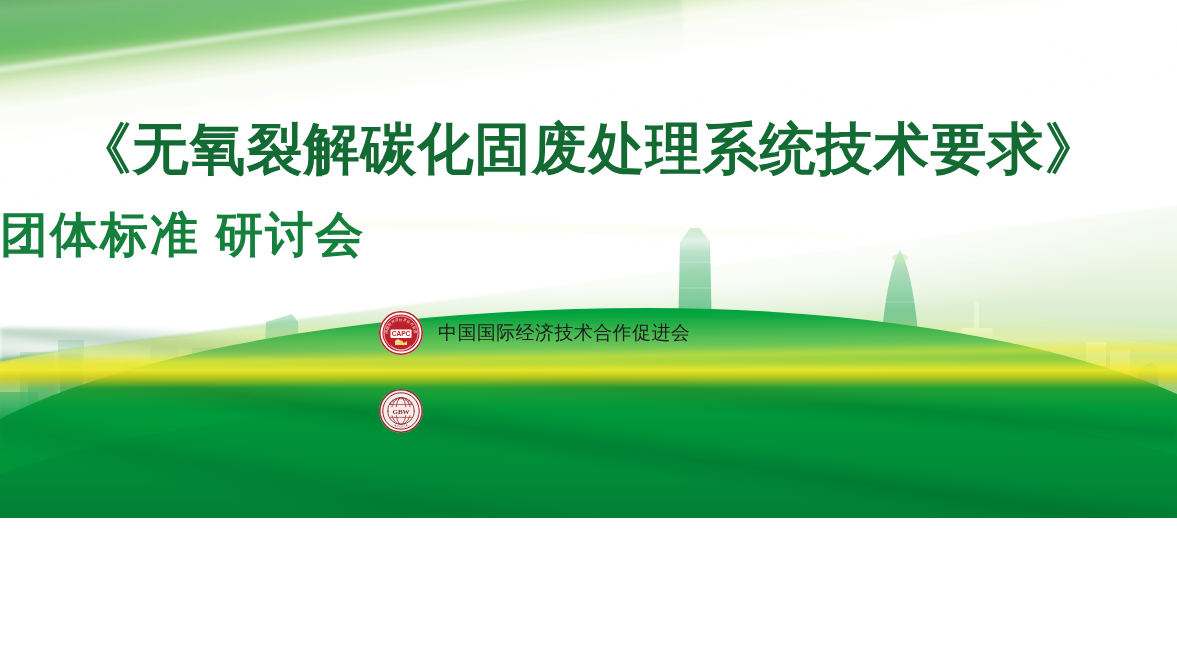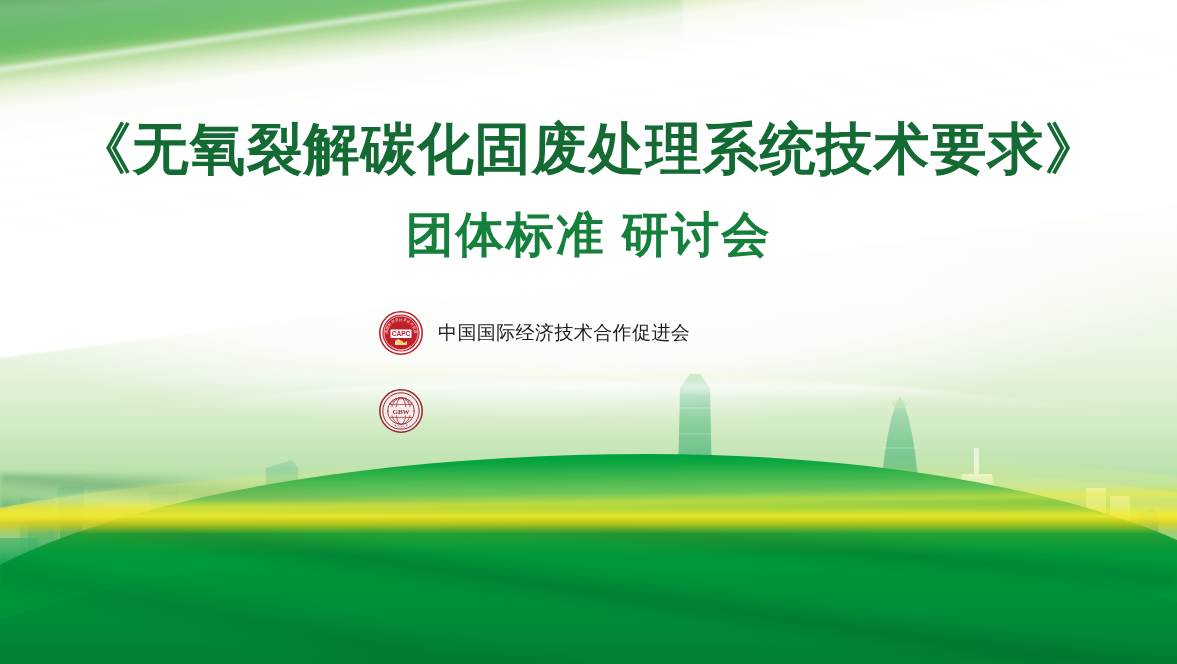--- a/index.html
+++ b/index.html
@@ -12,7 +12,7 @@
 
   #slide {
     position:relative;
-    width:1177px; height:664px;
+    width:1177px; height:518px;
     overflow:hidden;
     background:#ffffff;
   }

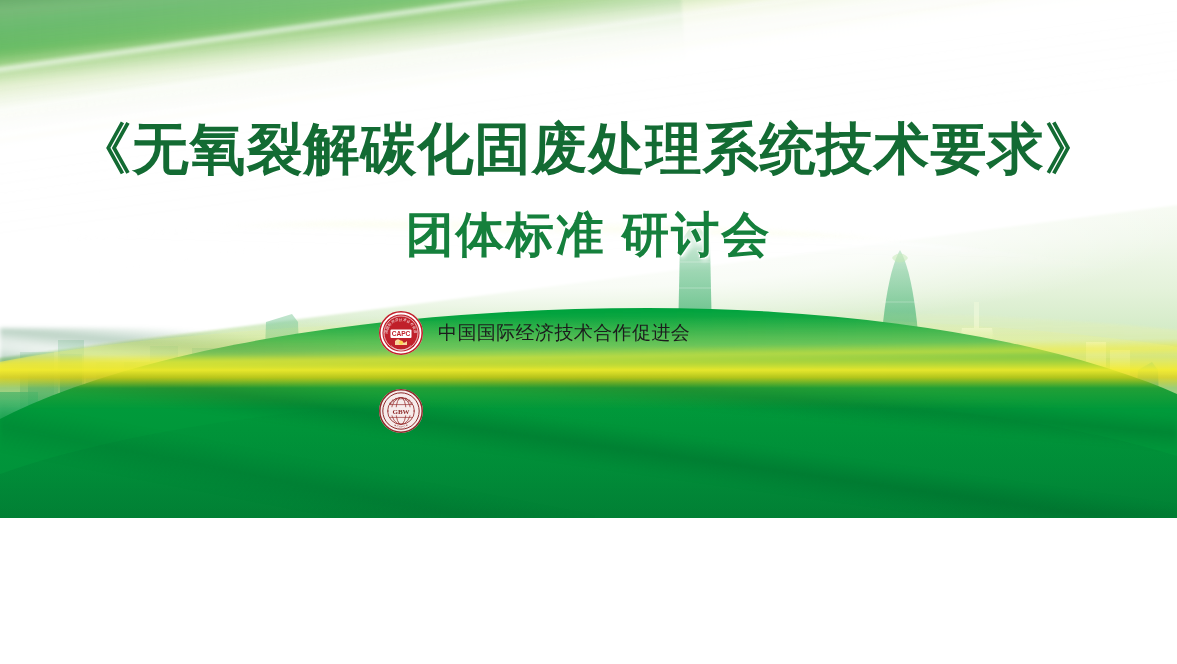--- a/index.html
+++ b/index.html
@@ -202,7 +202,7 @@
 
   #title-sub {
     position:absolute; left:0; top:204px; width:1177px;
-    text-align:center;
+    text-align:left;
     font-size:48px; line-height:62px;
     font-weight:bold;
     letter-spacing:2px;

